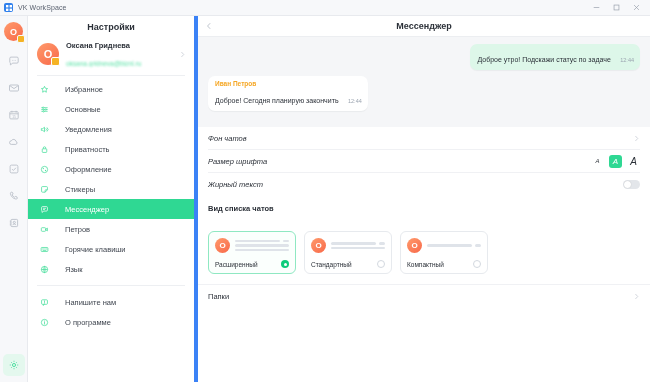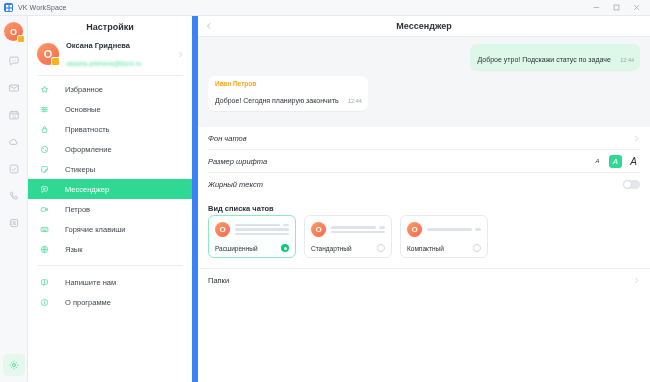--- a/index.html
+++ b/index.html
@@ -87,7 +87,7 @@
   .sidebar {
     width: 170px; flex: 0 0 170px;
     background: #ffffff;
-    border-right: 6px solid #3b82f6;
+    border-right: 4px solid #3b82f6;
     display: flex; flex-direction: column;
   }
   .sb-header {

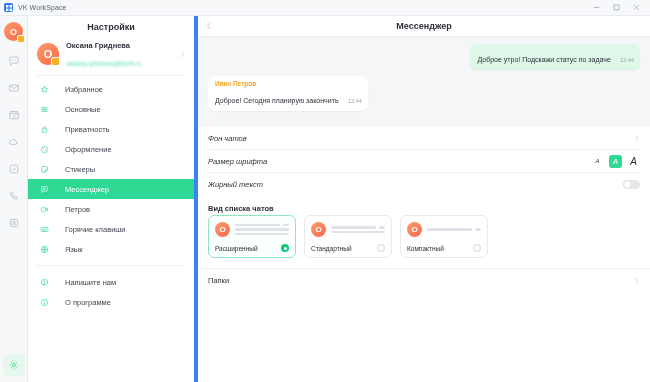--- a/index.html
+++ b/index.html
@@ -398,6 +398,15 @@
           <span class="sb-label">Основные</span>
         </div>
 
+        <div class="sb-item">
+          <span class="sb-ico">
+            <svg width="9" height="9" viewBox="0 0 20 20" fill="none" stroke="currentColor" stroke-width="1.6">
+                <path d="M3 8v4h3l4 3V5L6 8z"></path>
+                <path d="M13 7.5a3.5 3.5 0 010 5M15.5 5.5a6 6 0 010 9"></path>
+              </svg>
+          </span>
+          <span class="sb-label">Уведомления</span>
+        </div>
 
         <div class="sb-item">
           <span class="sb-ico">

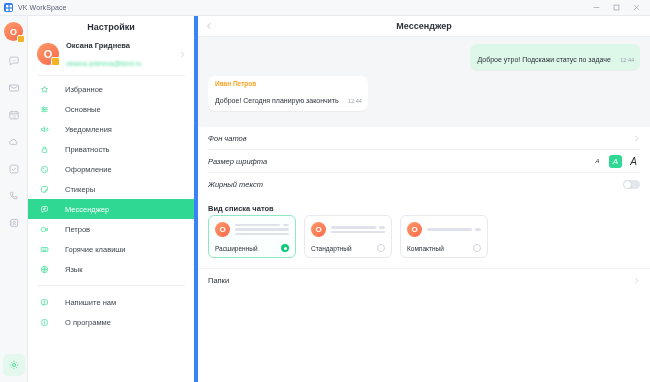--- a/index.html
+++ b/index.html
@@ -216,7 +216,7 @@
 
   
   .section { padding: 8px 10px 2px 10px; }
-  .section-title { font-size: 7.5px; color: #2b3038; font-weight: bold; margin-bottom: 2px; }
+  .section-title { font-size: 7.5px; color: #2b3038; font-weight: bold; margin-bottom: 18px; }
   .cards { display: flex; gap: 8px; }
   .card {
     width: 88px; border: 1px solid #e7eaee; border-radius: 6px;

